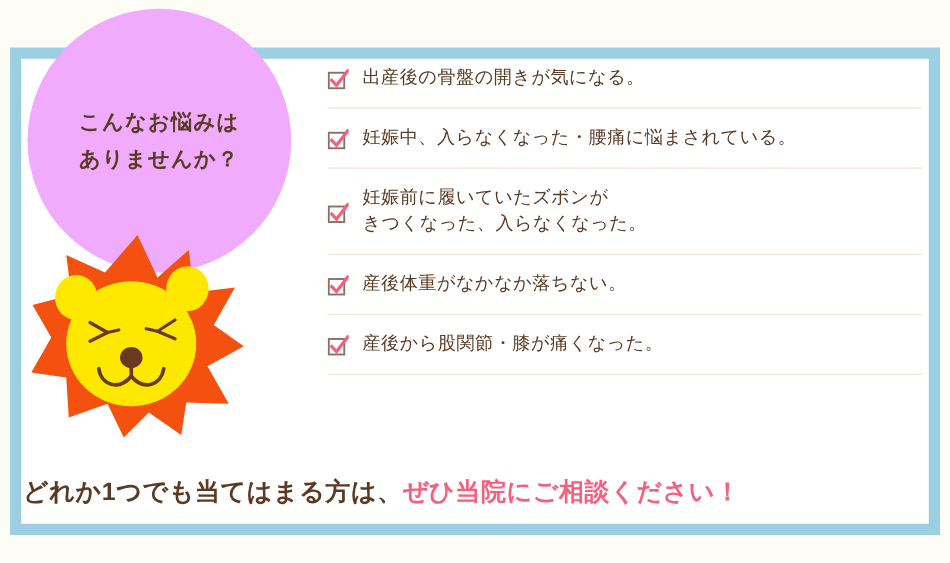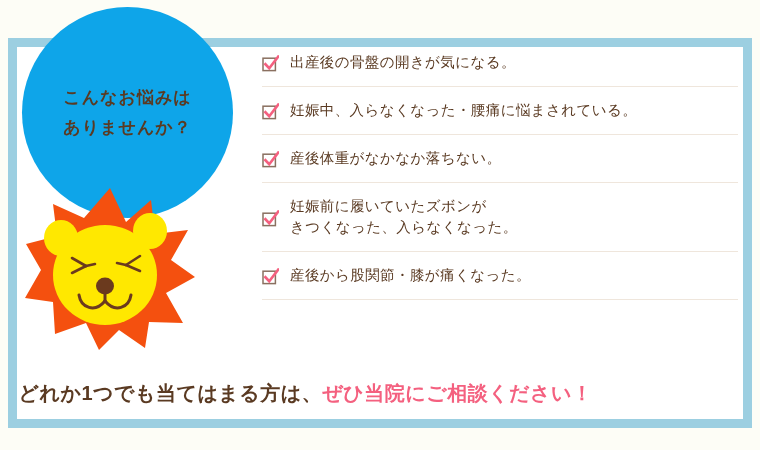--- a/index.html
+++ b/index.html
@@ -42,7 +42,7 @@
     width: 211px;
     height: 211px;
     border-radius: 50%;
-    background: #0ea5e9;
+    background: #f0abfc;
     z-index: 5;
   }
   .circle-title {

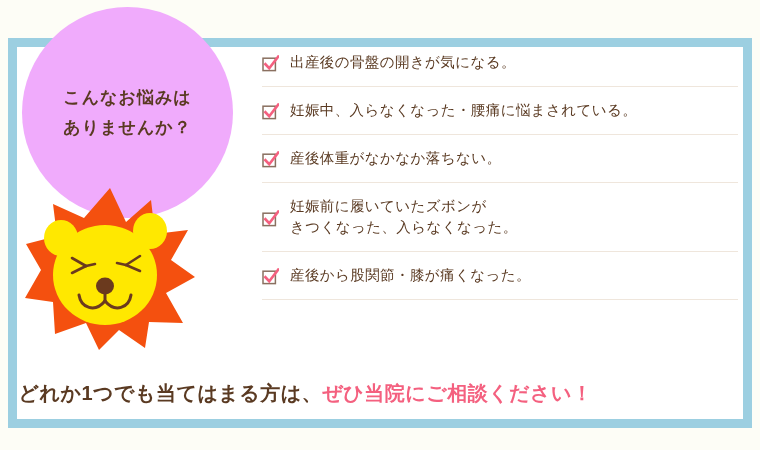--- a/index.html
+++ b/index.html
@@ -193,16 +193,6 @@
           <path d="M3.4,9.2 L7.2,13.2 L16.2,1.6" fill="none" stroke="#f4607f" stroke-width="2.6" stroke-linecap="square"></path>
         </svg>
       </span>
-      <span class="check-text">産後体重がなかなか落ちない。</span>
-    </div>
-
-    <div class="check-row">
-      <span class="check-box-icon">
-        <svg viewBox="0 0 17 17" width="17" height="17">
-          <rect x="1" y="3.2" width="12.4" height="12.4" fill="none" stroke="#8a7060" stroke-width="1.5"></rect>
-          <path d="M3.4,9.2 L7.2,13.2 L16.2,1.6" fill="none" stroke="#f4607f" stroke-width="2.6" stroke-linecap="square"></path>
-        </svg>
-      </span>
       <span class="check-text">妊娠前に履いていたズボンが
 きつくなった、入らなくなった。</span>
     </div>
@@ -214,6 +204,16 @@
           <path d="M3.4,9.2 L7.2,13.2 L16.2,1.6" fill="none" stroke="#f4607f" stroke-width="2.6" stroke-linecap="square"></path>
         </svg>
       </span>
+      <span class="check-text">産後体重がなかなか落ちない。</span>
+    </div>
+
+    <div class="check-row">
+      <span class="check-box-icon">
+        <svg viewBox="0 0 17 17" width="17" height="17">
+          <rect x="1" y="3.2" width="12.4" height="12.4" fill="none" stroke="#8a7060" stroke-width="1.5"></rect>
+          <path d="M3.4,9.2 L7.2,13.2 L16.2,1.6" fill="none" stroke="#f4607f" stroke-width="2.6" stroke-linecap="square"></path>
+        </svg>
+      </span>
       <span class="check-text">産後から股関節・膝が痛くなった。</span>
     </div>
 

